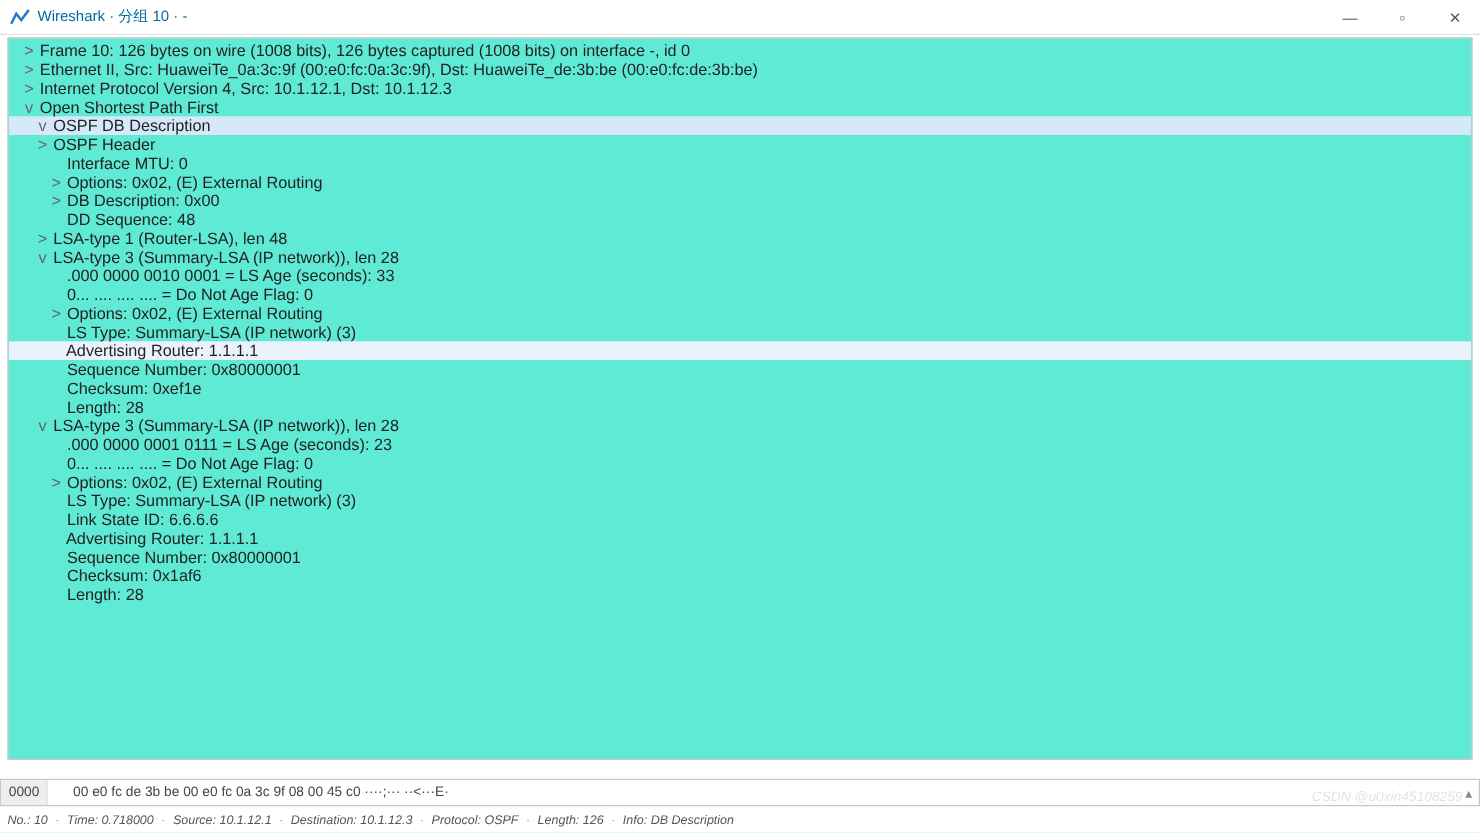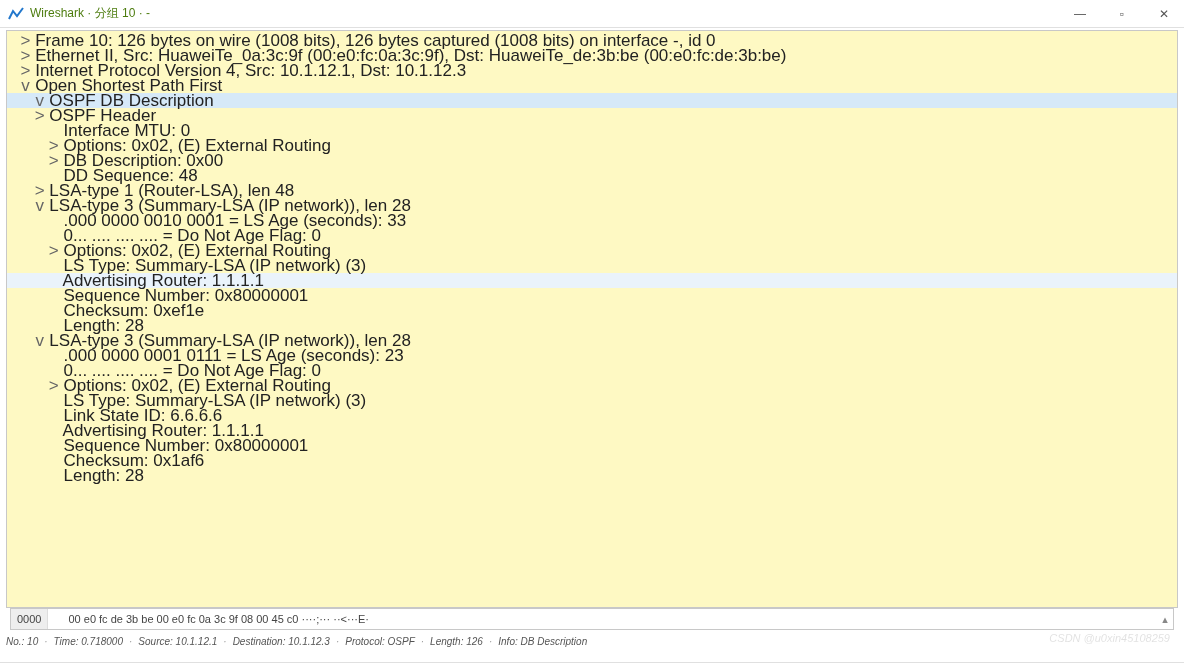--- a/index.html
+++ b/index.html
@@ -6,7 +6,7 @@
 html,body { width:1184px; height:666px; overflow:hidden; background:#fff; }
 .titlebar { height:28px; display:flex; align-items:center; padding:0 8px; border-bottom:1px solid #e0e0e0; }
 .titlebar .icon { width:16px; height:16px; margin-right:6px; }
-.titlebar .title { font-size:12px; color:#4d7c0f; flex:1; }
+.titlebar .title { font-size:12px; color:#0369a1; flex:1; }
 .winbtns { display:flex; gap:18px; align-items:center; color:#555; }
 .winbtns span { width:24px; text-align:center; cursor:pointer; font-size:12px; }
 .tree { height:578px; border:1px solid #c8c8c8; margin:2px 6px 0 6px; overflow:auto; font-family:Consolas,"Courier New",monospace; font-size:17px; line-height:15px; color:#222; background:#fef9c3; padding:2px 0; }

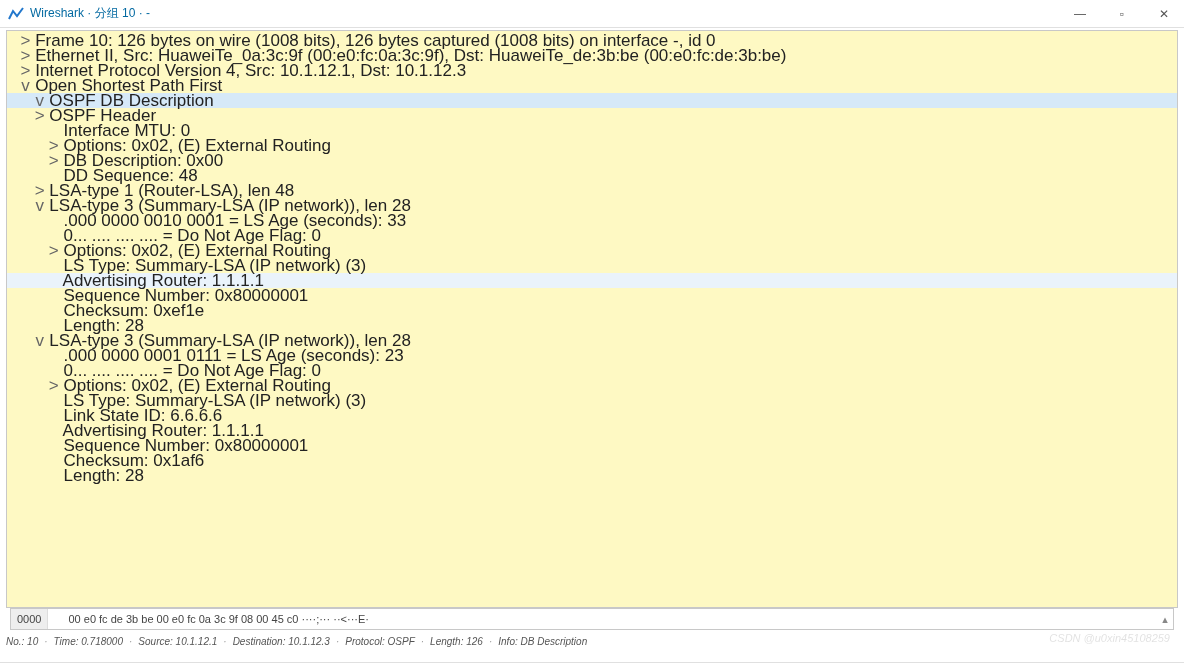--- a/index.html
+++ b/index.html
@@ -9,7 +9,7 @@
 .titlebar .title { font-size:12px; color:#0369a1; flex:1; }
 .winbtns { display:flex; gap:18px; align-items:center; color:#555; }
 .winbtns span { width:24px; text-align:center; cursor:pointer; font-size:12px; }
-.tree { height:578px; border:1px solid #c8c8c8; margin:2px 6px 0 6px; overflow:auto; font-family:Consolas,"Courier New",monospace; font-size:17px; line-height:15px; color:#222; background:#fef9c3; padding:2px 0; }
+.tree { height:578px; border:1px solid #c8c8c8; margin:2px 6px 15px 6px; overflow:auto; font-family:Consolas,"Courier New",monospace; font-size:13px; line-height:15px; color:#222; background:#5eead4; padding:2px 0; }
 .row { white-space:pre; padding:0 4px; }
 .row .tw { display:inline-block; width:10px; text-align:center; color:#666; cursor:pointer; }
 .row .sp { display:inline-block; }

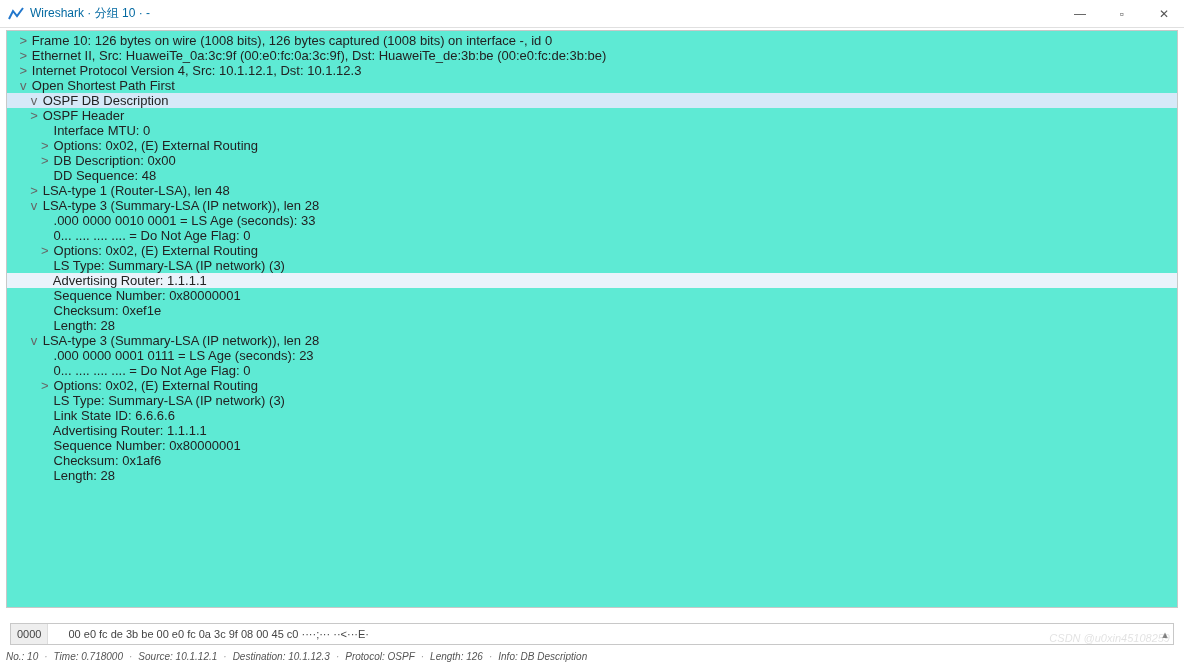--- a/index.html
+++ b/index.html
@@ -15,7 +15,7 @@
 .row .sp { display:inline-block; }
 .hl1 { background:#d6e9f8; }
 .hl2 { background:#eaf3fb; }
-.hex { height:22px; border:1px solid #c8c8c8; margin:0 10px; display:flex; align-items:center; font-family:Consolas,monospace; font-size:11px; color:#444; }
+.hex { height:22px; border:1px solid #c8c8c8; margin:0 0; display:flex; align-items:center; font-family:Consolas,monospace; font-size:11px; color:#444; }
 .hex .off { background:#eee; padding:0 6px; border-right:1px solid #ddd; height:100%; display:flex; align-items:center; }
 .hex .bytes { padding:0 20px; flex:1; }
 .hex .arr { width:16px; text-align:center; color:#888; }

